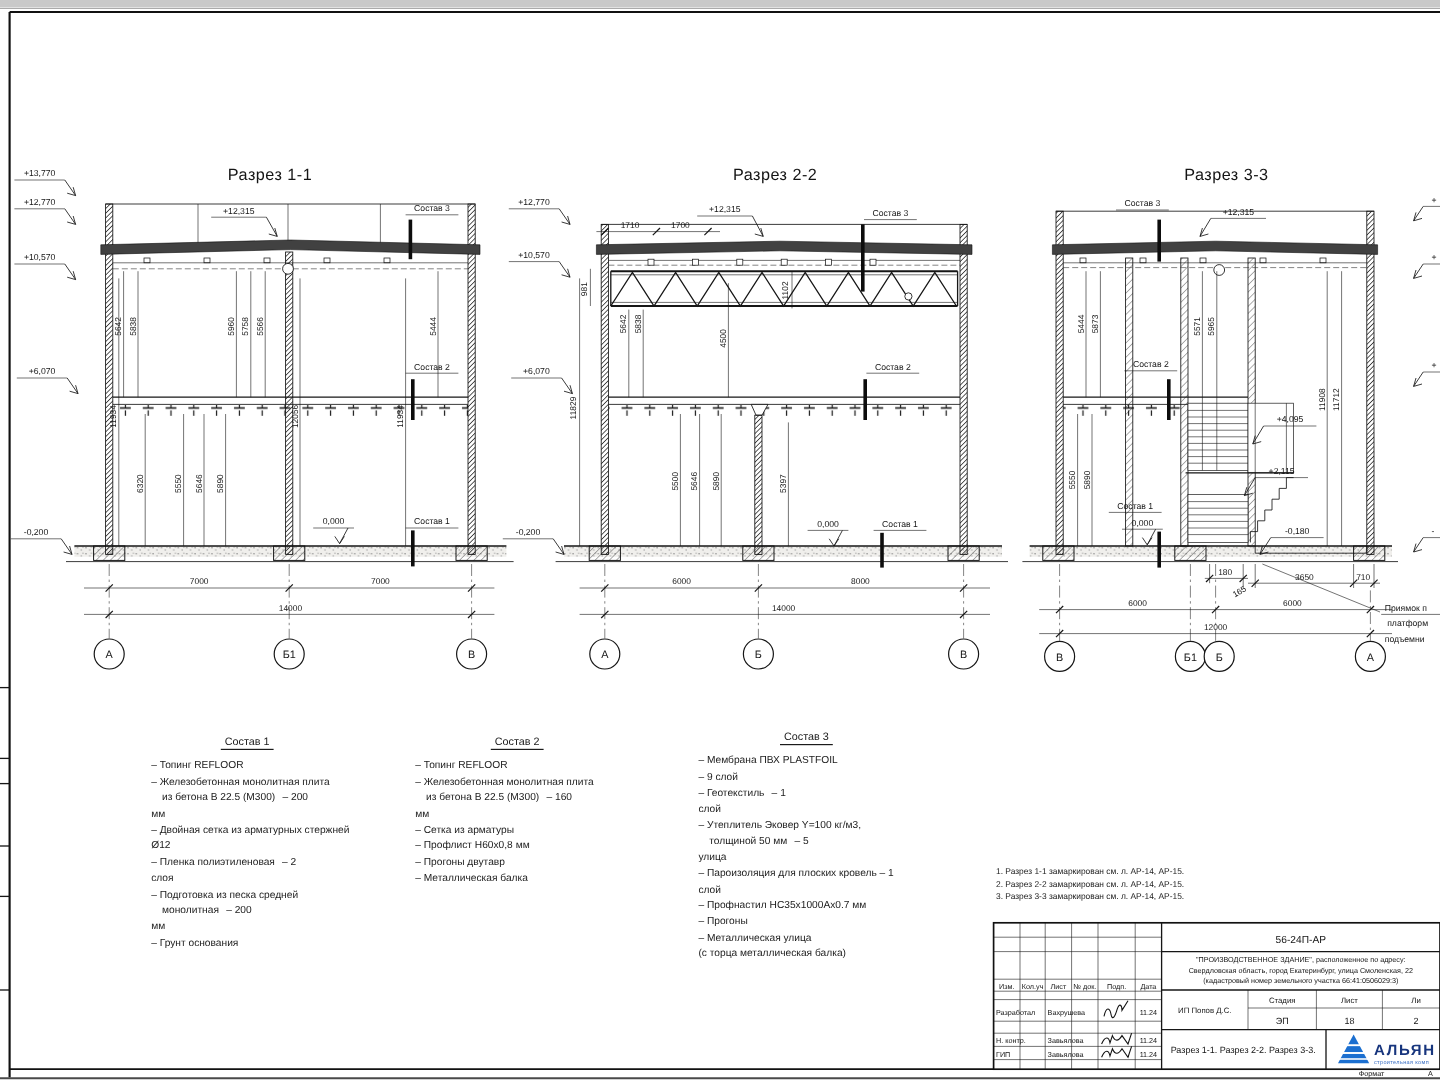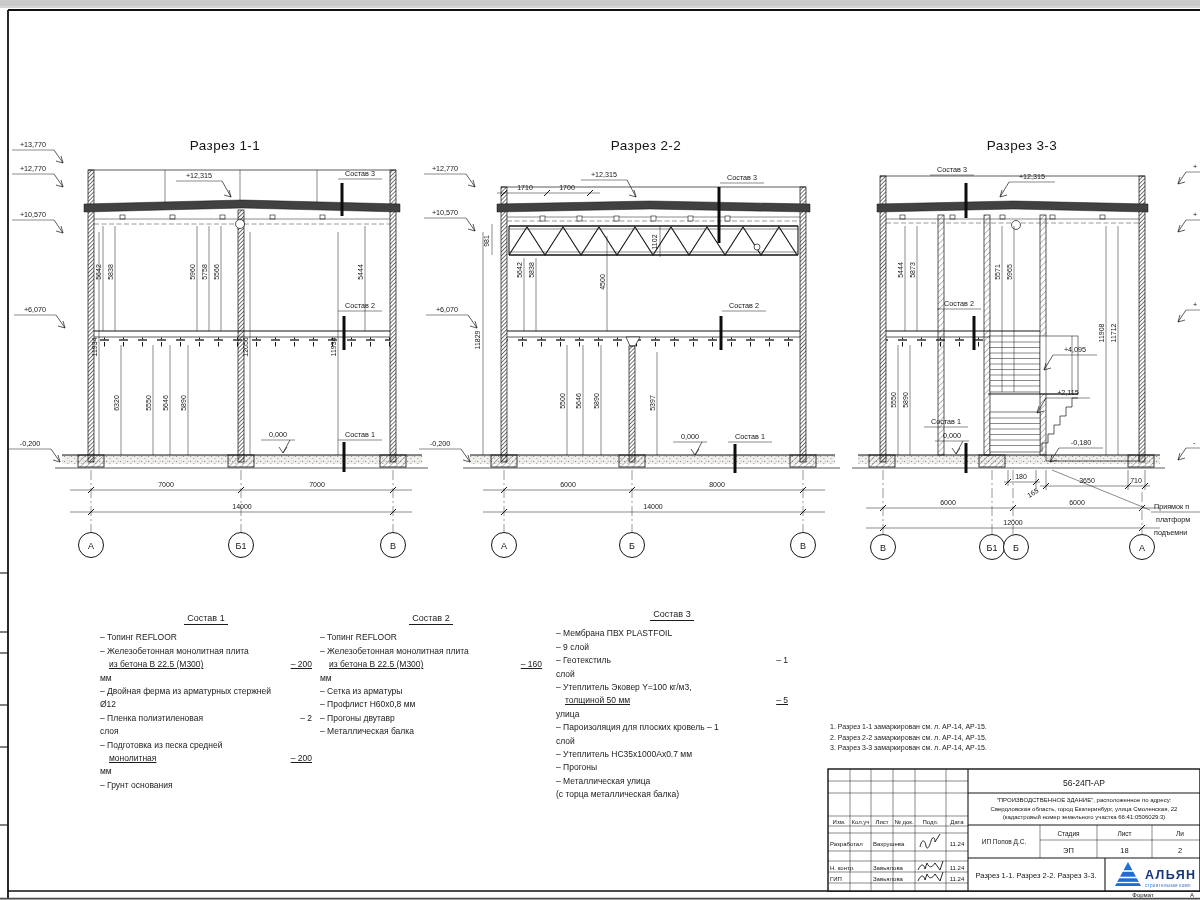--- a/index.html
+++ b/index.html
@@ -26,7 +26,7 @@
   .comp{position:absolute;color:#1b1b1b;font-size:8.5px;line-height:13.4px;}
   .comp .ct{display:block;text-align:center;margin-bottom:6px;font-size:9px;}
   .comp .ct span{border-bottom:.8px solid #1b1b1b;padding:0 3px 1px;}
-  .comp .row{display:flex;justify-content:space-between;}
+  .comp .row{display:flex;justify-content:flex-start;margin-left:26px;}
   .comp .row .rv{padding-left:6px;white-space:nowrap;}
   .comp .ind{padding-left:9px;text-decoration:underline;}
   #notes{position:absolute;left:830px;top:722px;width:280px;color:#1b1b1b;font-size:7px;line-height:10.5px;}

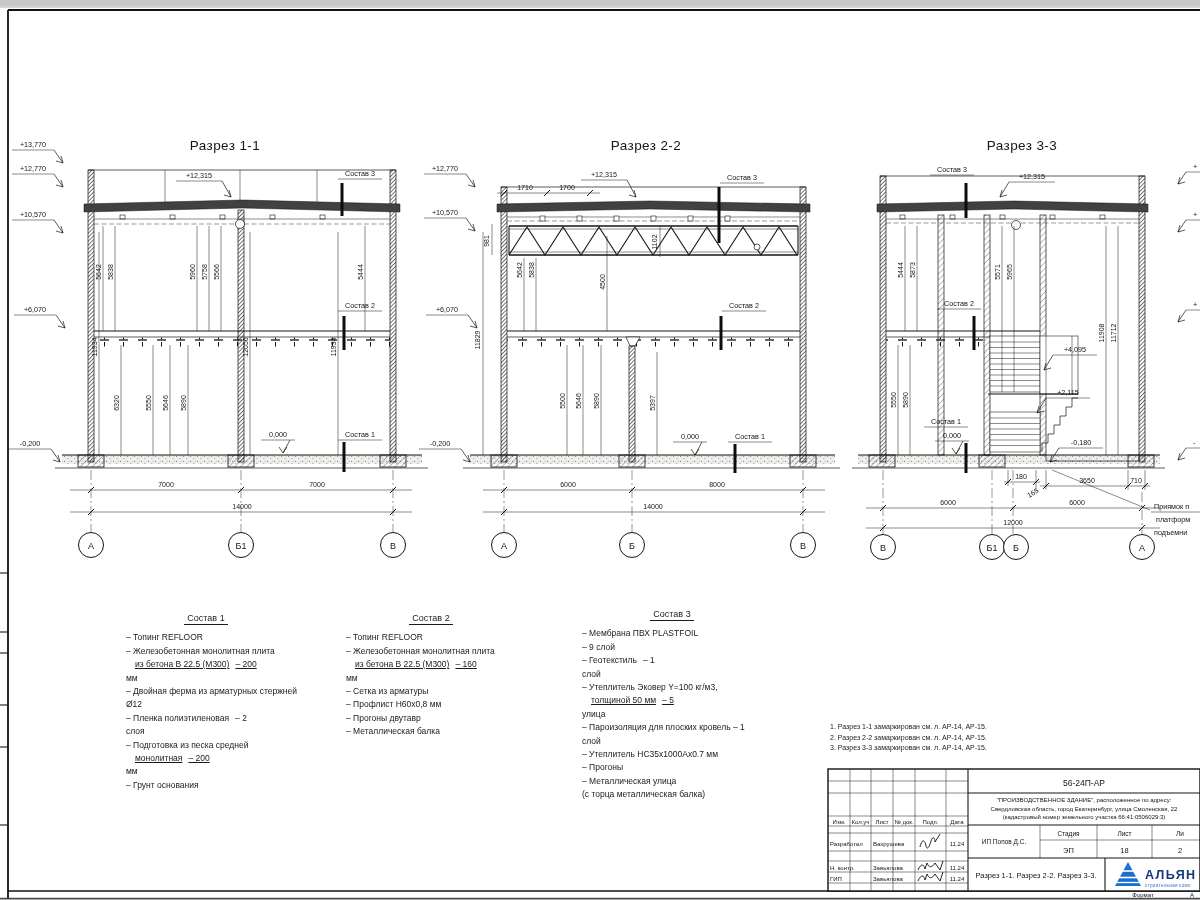--- a/index.html
+++ b/index.html
@@ -28,7 +28,7 @@
   .comp .ct span{border-bottom:.8px solid #1b1b1b;padding:0 3px 1px;}
   .comp .row{display:flex;justify-content:flex-start;margin-left:26px;}
   .comp .row .rv{padding-left:6px;white-space:nowrap;}
-  .comp .ind{padding-left:9px;text-decoration:underline;}
+  .comp .ind{padding-left:9px;}
   #notes{position:absolute;left:830px;top:722px;width:280px;color:#1b1b1b;font-size:7px;line-height:10.5px;}
 </style>
 </head>

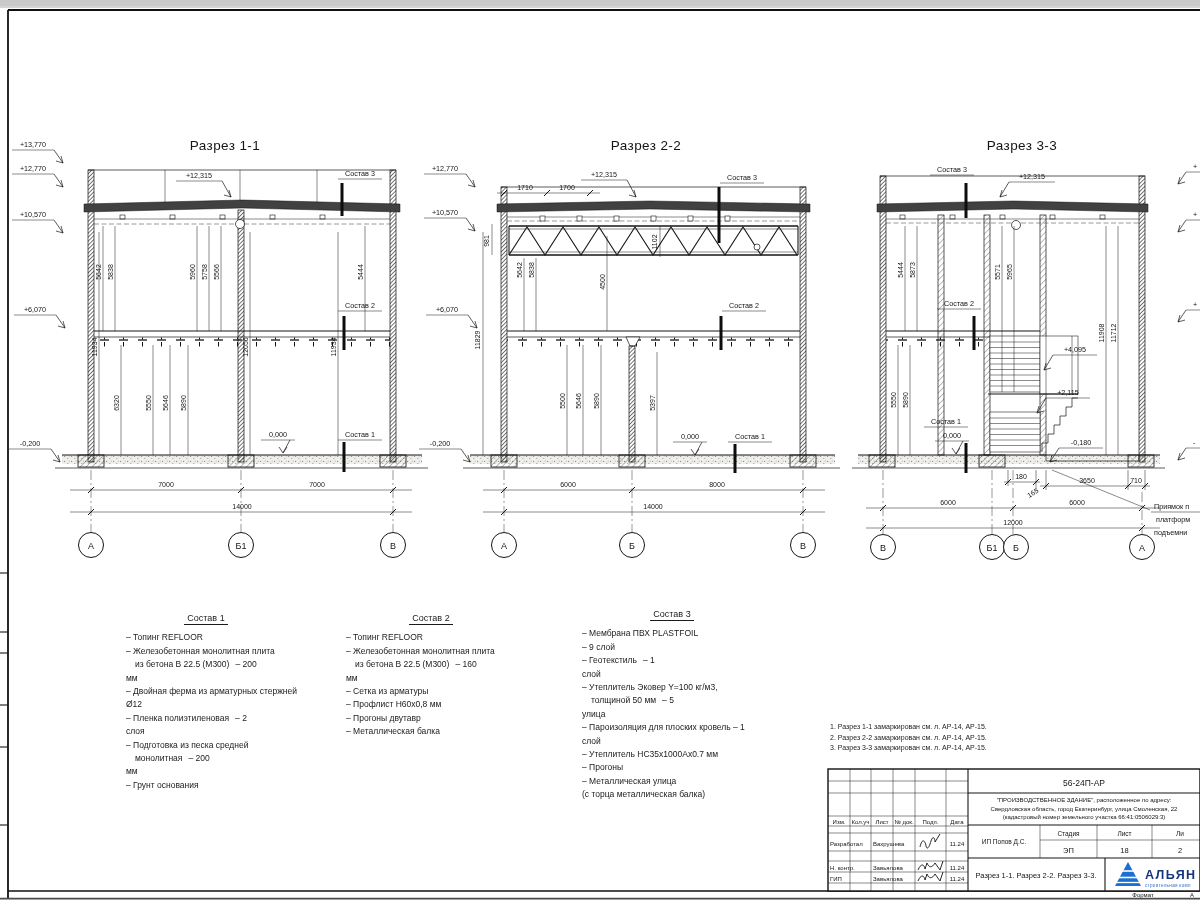--- a/index.html
+++ b/index.html
@@ -567,7 +567,7 @@
         <span class="rv"></span>
       </div>
   <div class="row">
-        <span>– Двойная ферма из арматурных стержней</span>
+        <span>– Двойная сетка из арматурных стержней</span>
         <span class="rv"></span>
       </div>
   <div class="row">

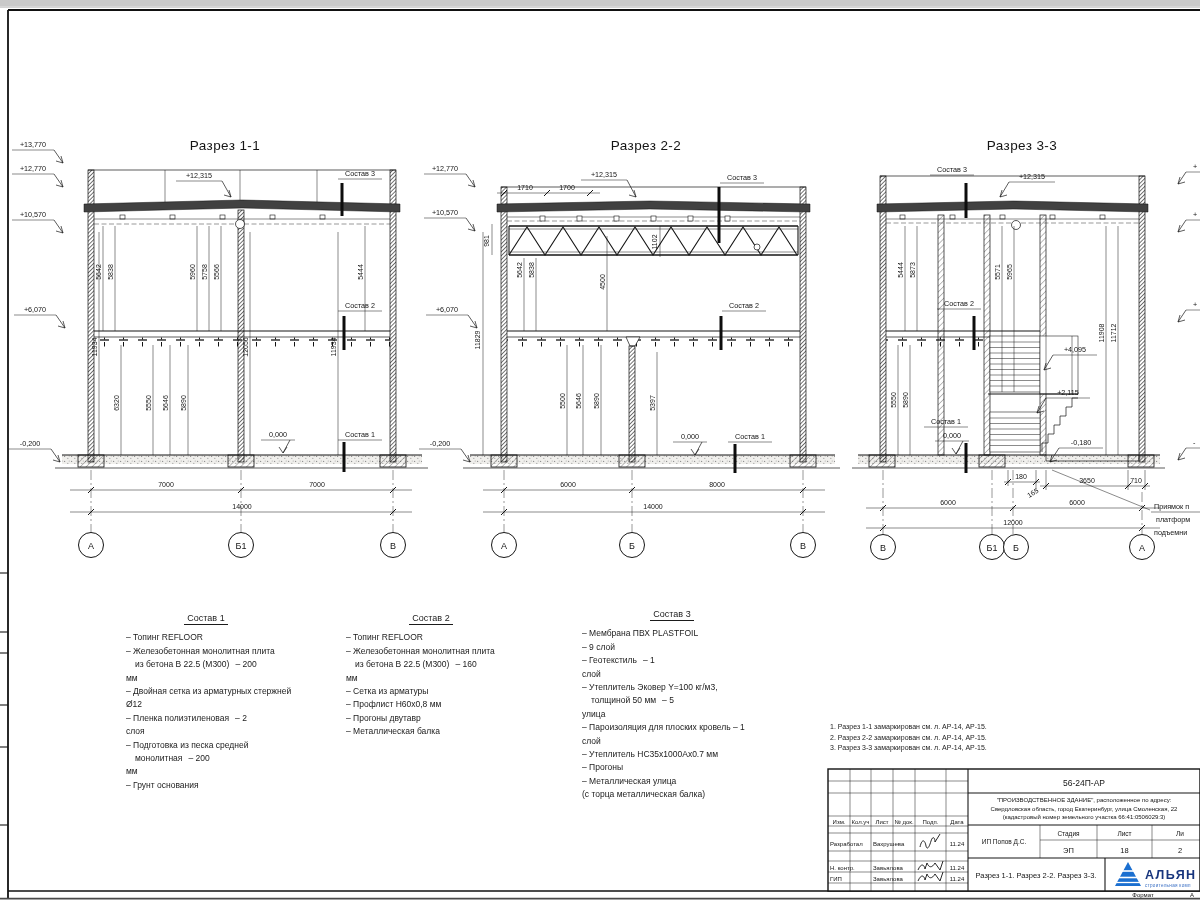--- a/index.html
+++ b/index.html
@@ -675,7 +675,7 @@
         <span class="rv"></span>
       </div>
   <div class="row">
-        <span>– Утеплитель НС35х1000Ах0.7 мм</span>
+        <span>– Профнастил НС35х1000Ах0.7 мм</span>
         <span class="rv"></span>
       </div>
   <div class="row">

